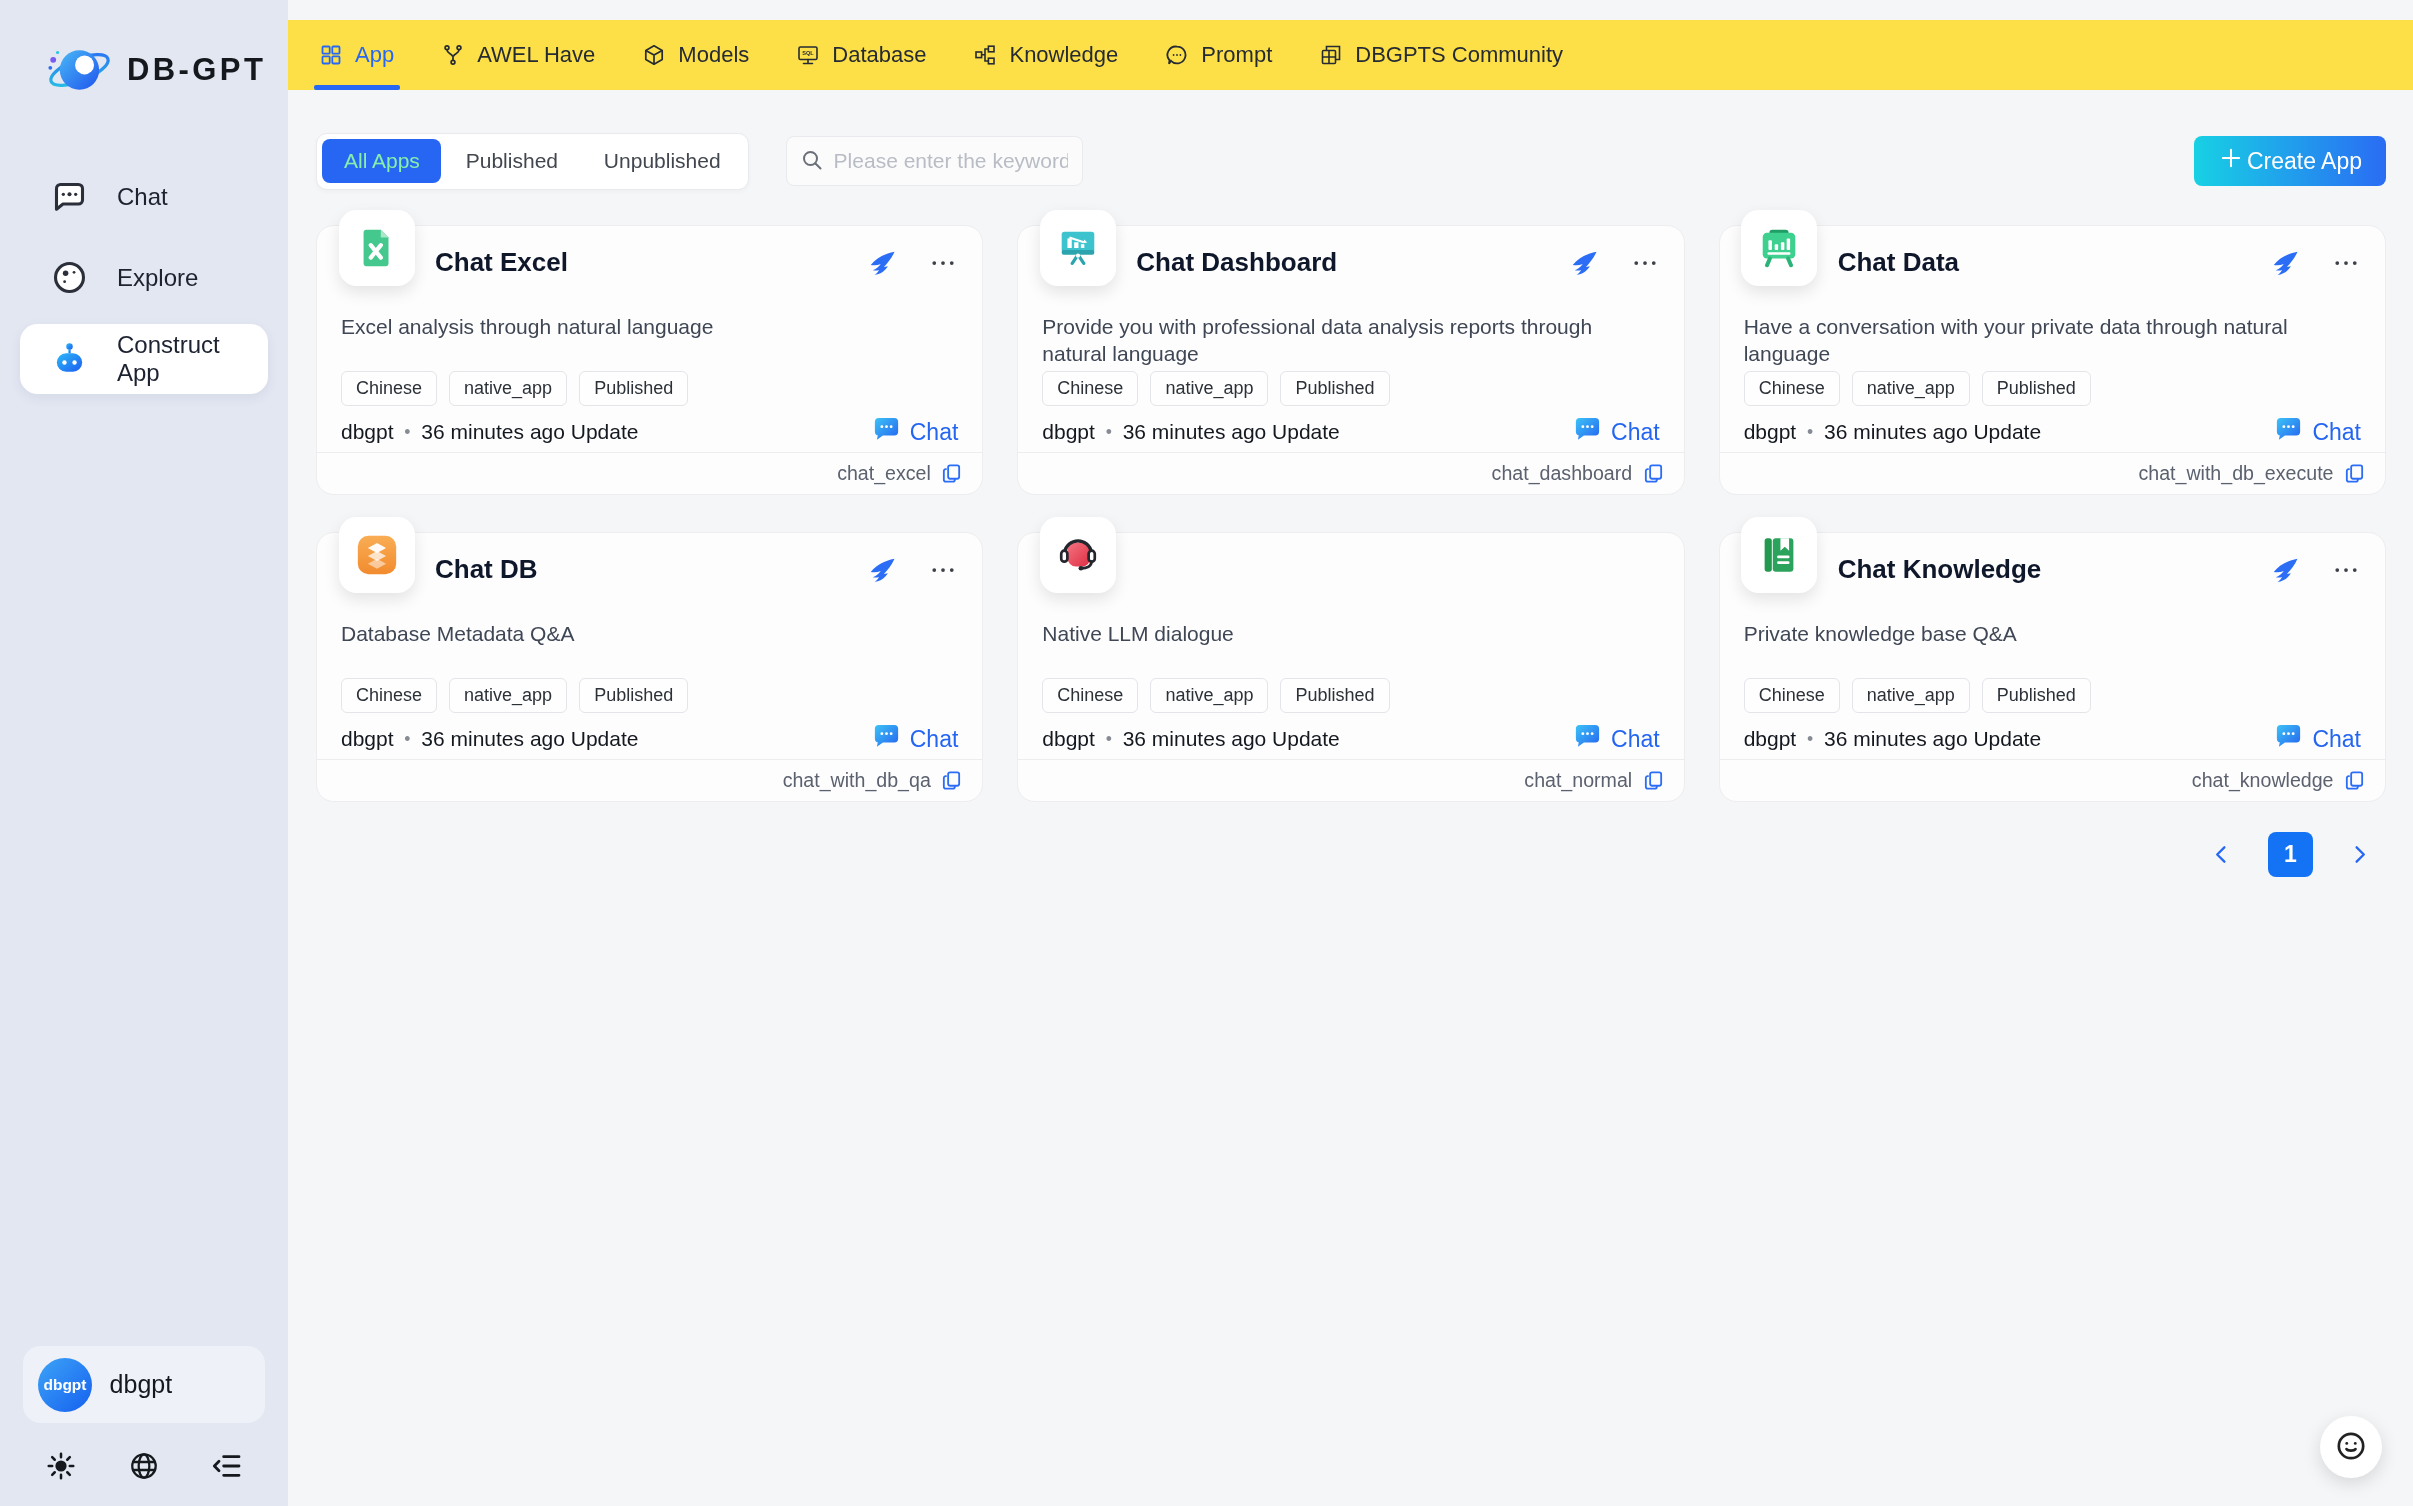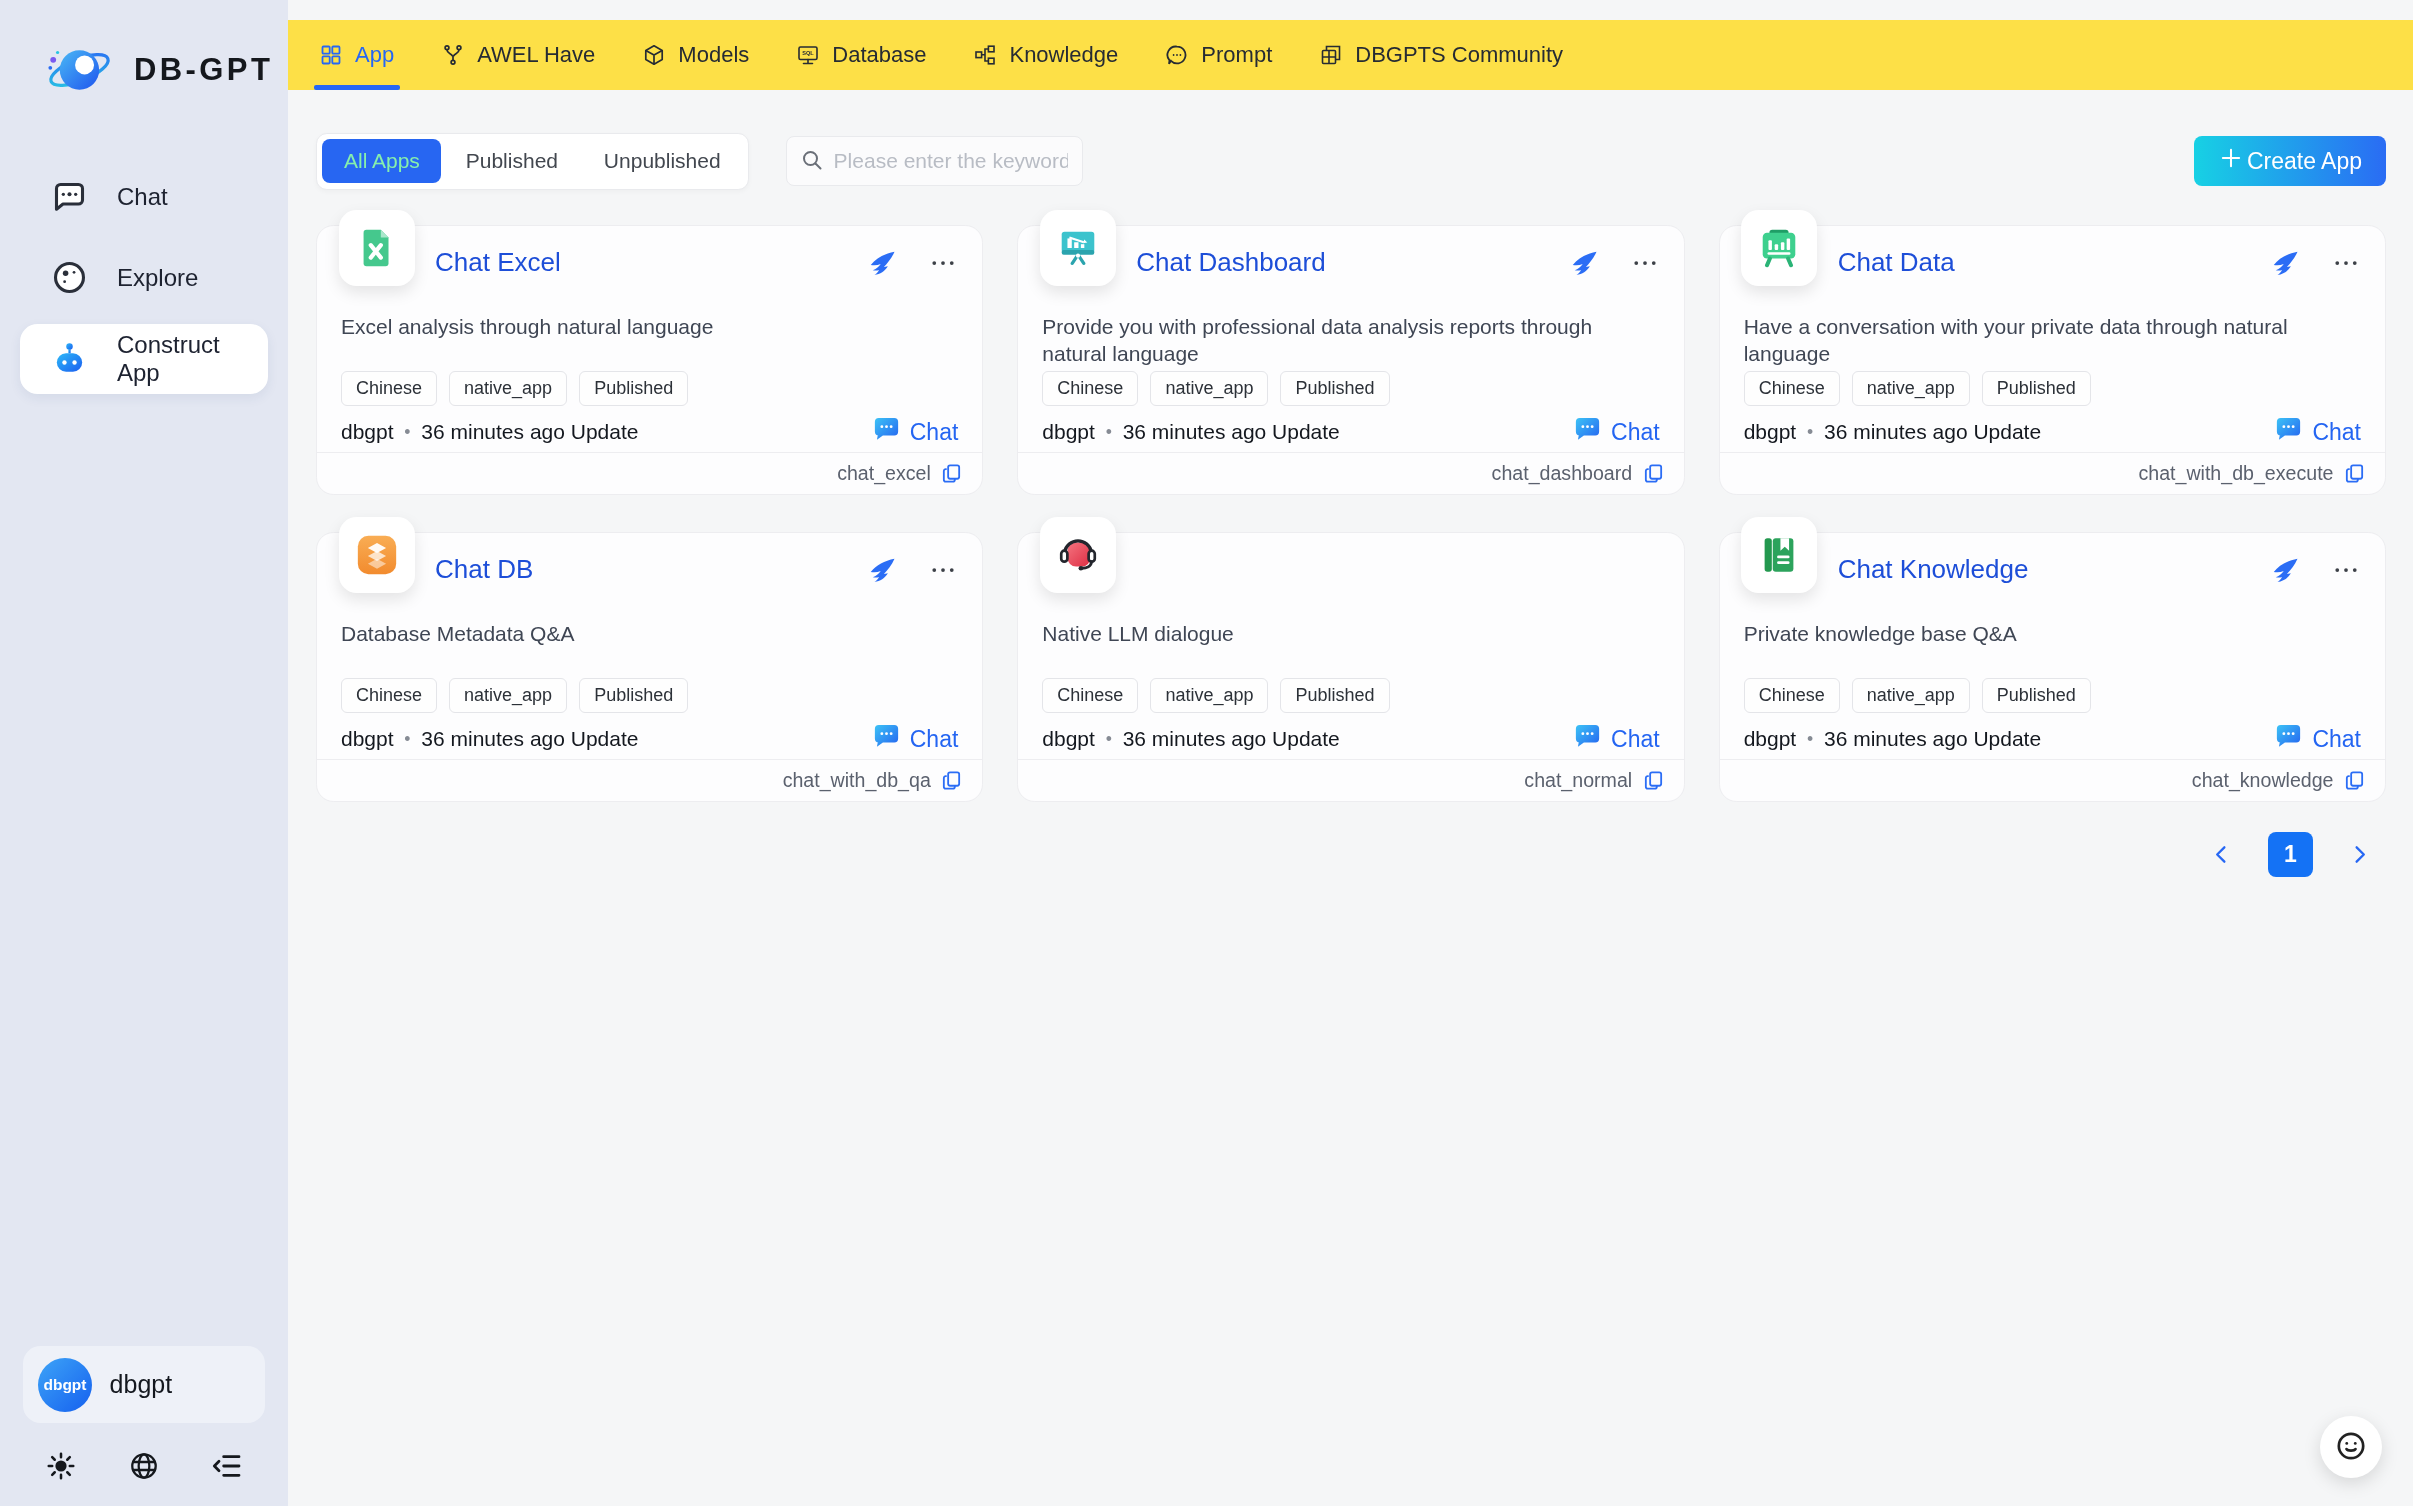--- a/index.html
+++ b/index.html
@@ -8,7 +8,7 @@
 
   
   .sidebar { width:288px; background:#e3e7f2; display:flex; flex-direction:column; flex-shrink:0; }
-  .logo { display:flex; align-items:center; gap:21px; margin:35px 0 0 43px; }
+  .logo { display:flex; align-items:center; gap:14px; margin:35px 0 0 43px; }
   .logo-icon svg { width:70px; height:70px; display:block; }
   .logo-text { font-size:31px; font-weight:800; letter-spacing:3.4px; color:#15181d; }
   .side-menu { margin-top:57px; padding:0 20px; display:flex; flex-direction:column; gap:10.8px; }

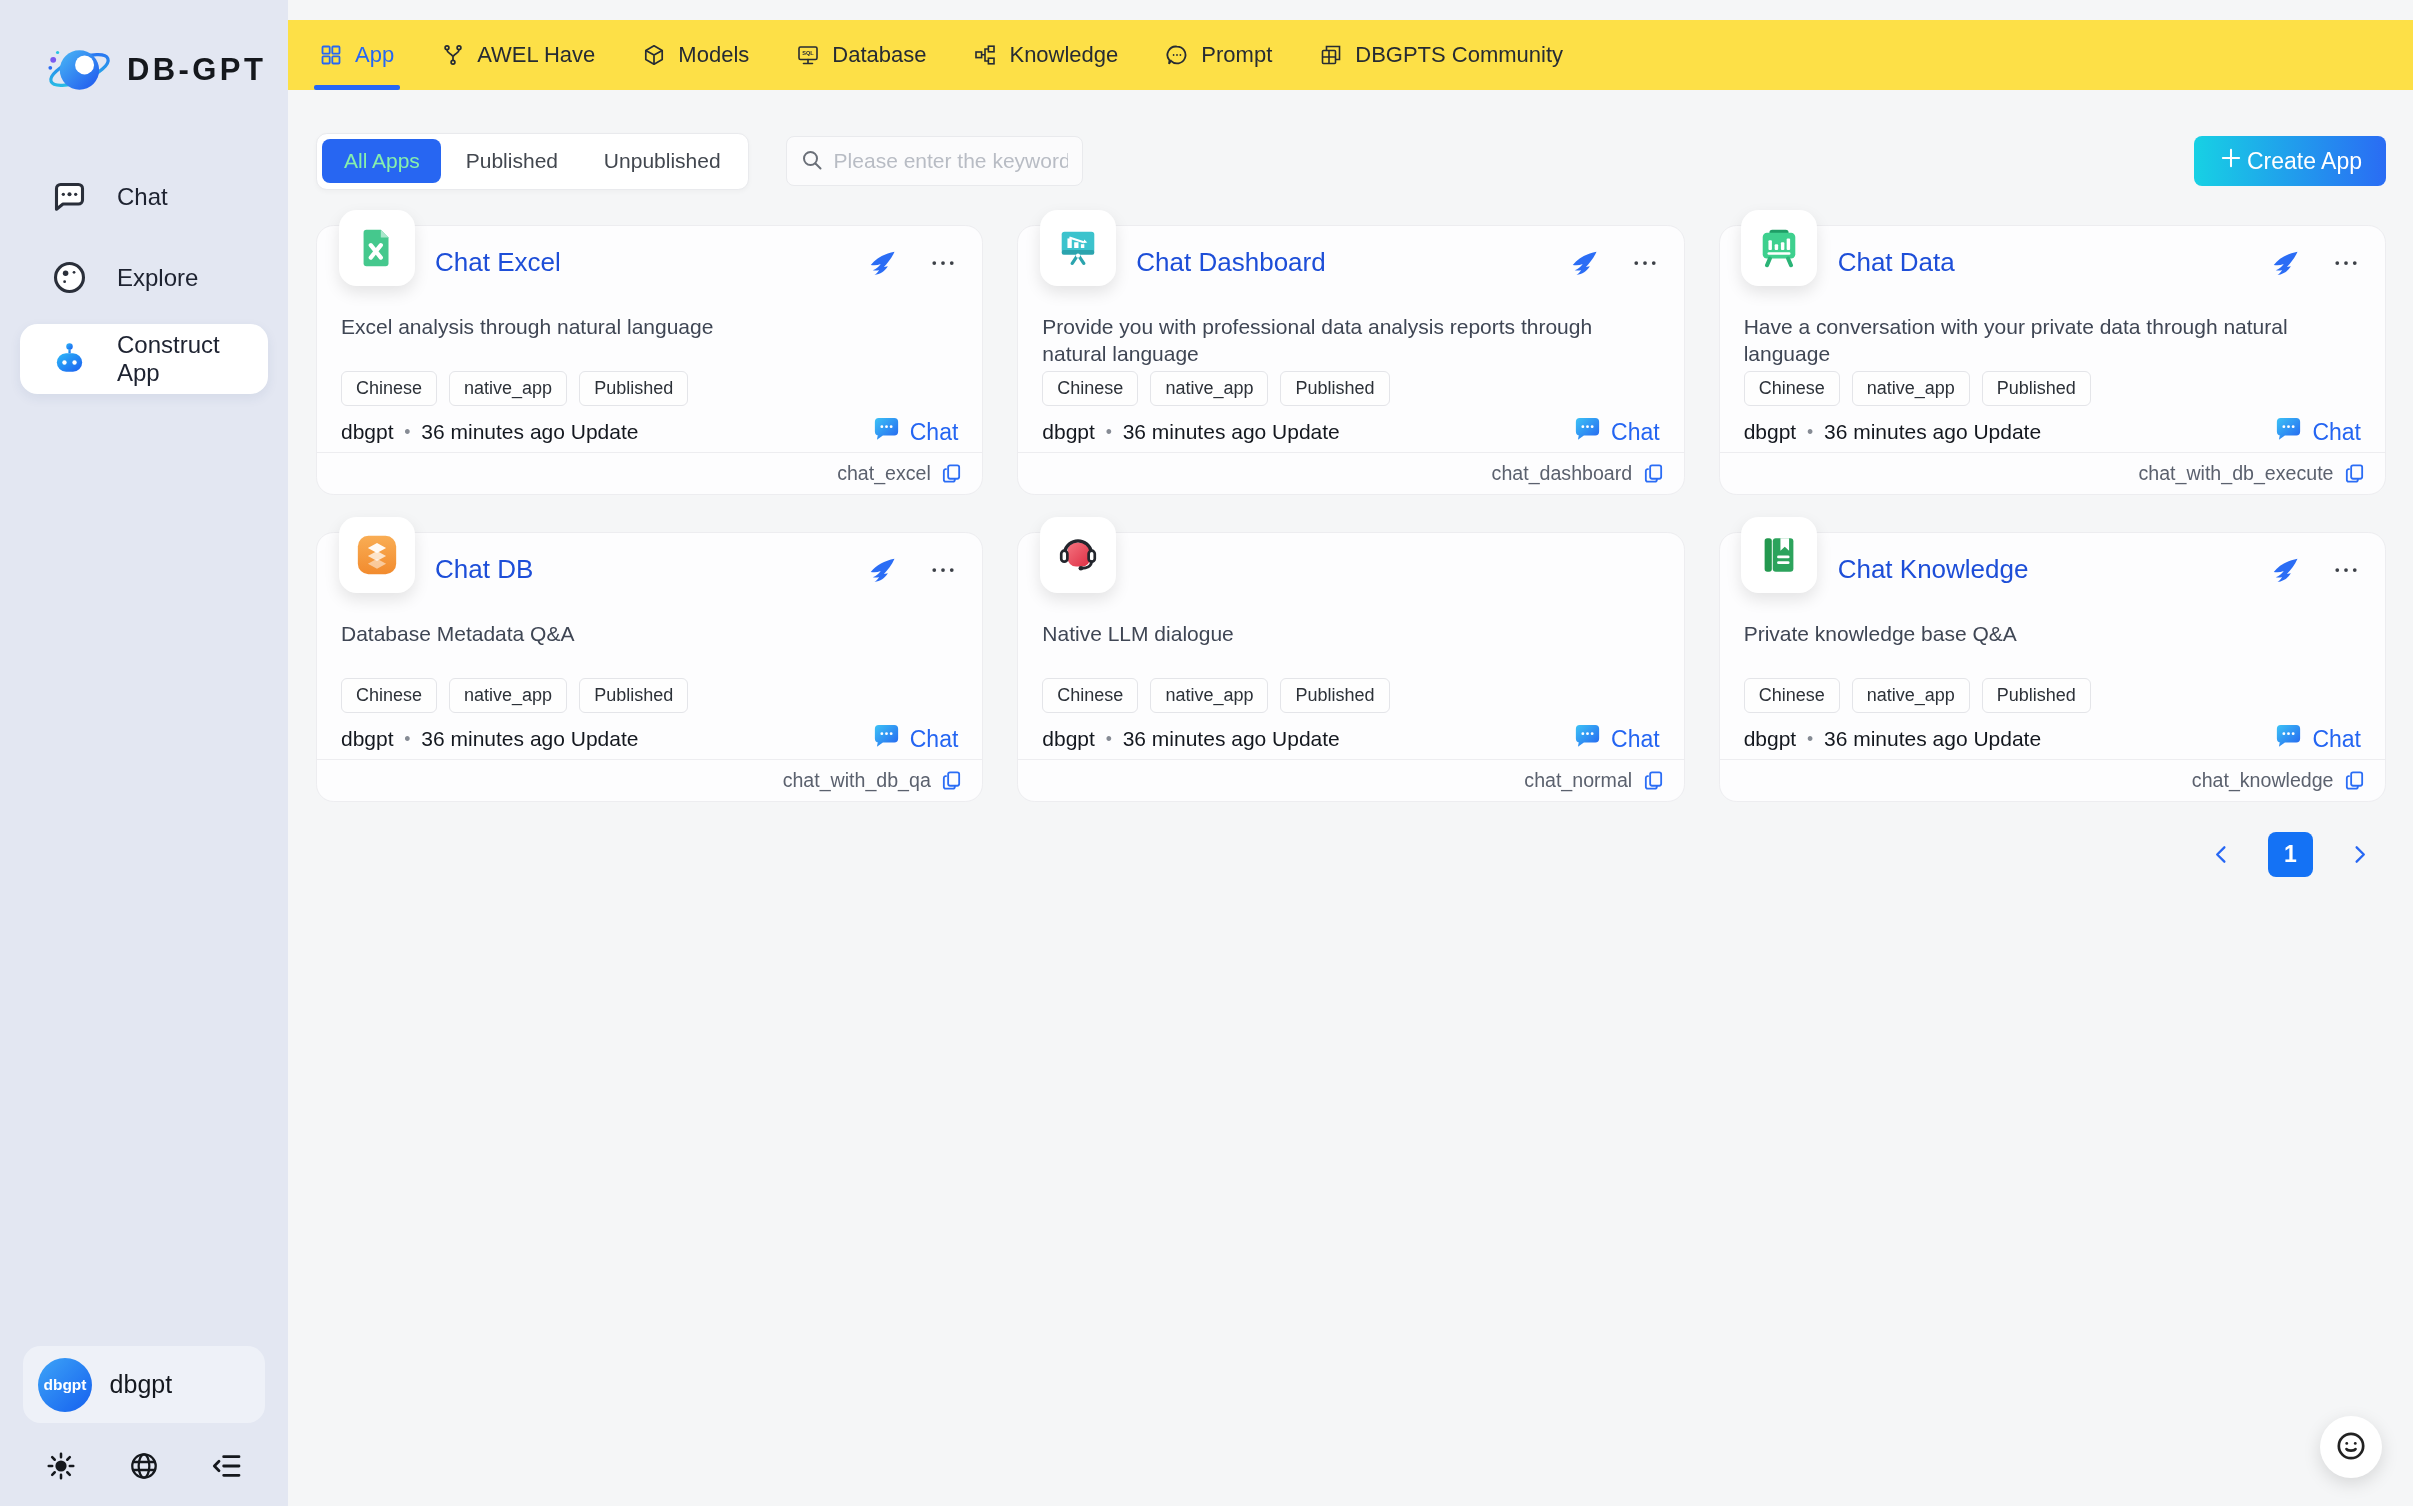--- a/index.html
+++ b/index.html
@@ -50,7 +50,7 @@
   .card-iconbox { position:absolute; top:-16px; left:21.6px; width:76px; height:76px; background:#fff; border-radius:17.6px; box-shadow:0 6.8px 16px rgba(0,0,0,.10); display:flex; align-items:center; justify-content:center; }
   .card-iconbox svg { width:46px; height:46px; display:block; }
   .card-head { position:absolute; top:21.6px; left:118px; right:24px; display:flex; align-items:center; }
-  .card-title { font-size:26px; font-weight:400; color:#1d4ed8; }
+  .card-title { font-size:26px; font-weight:700; color:#0f172a; }
   .head-actions { margin-left:auto; display:flex; align-items:center; gap:31px; }
   .icon-btn { background:none; border:none; cursor:pointer; padding:0; color:#3c4047; }
   .icon-btn svg { width:30px; height:30px; display:block; }

